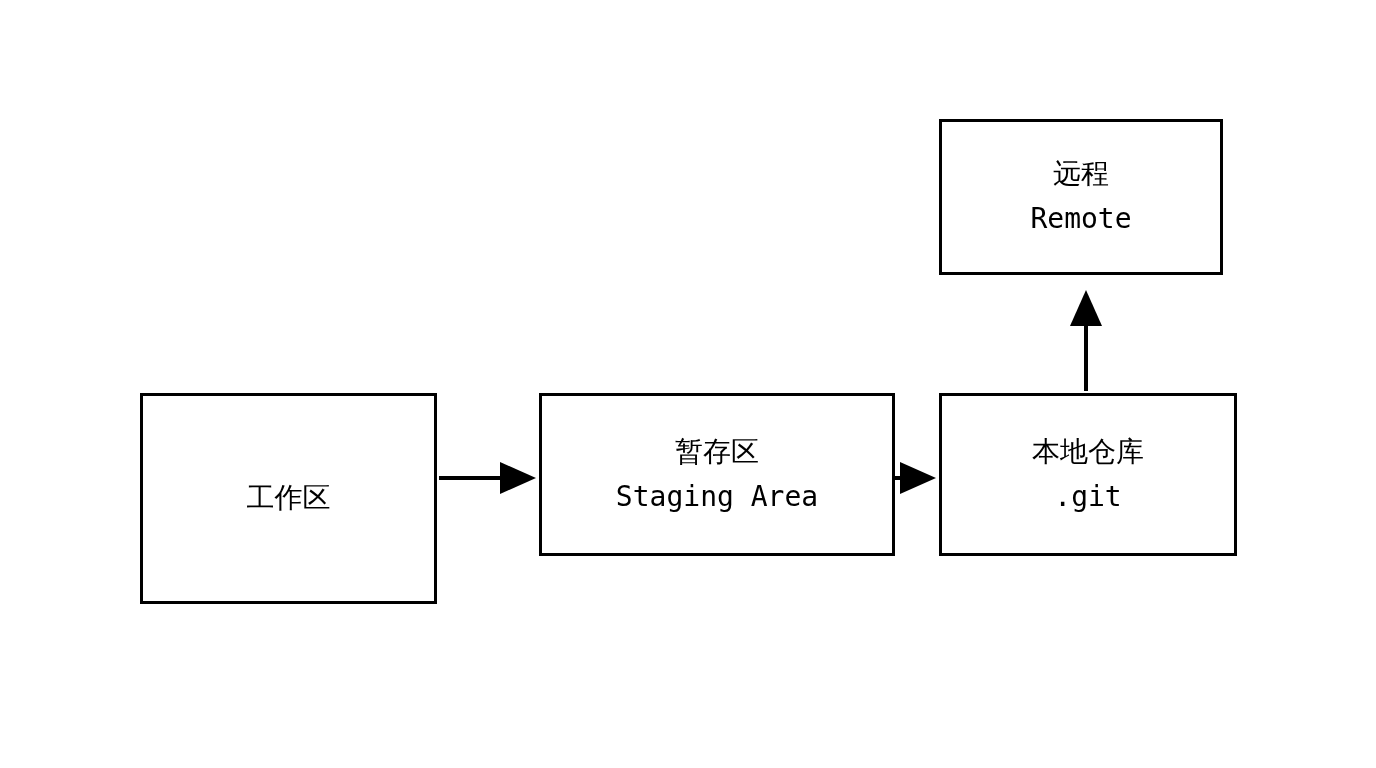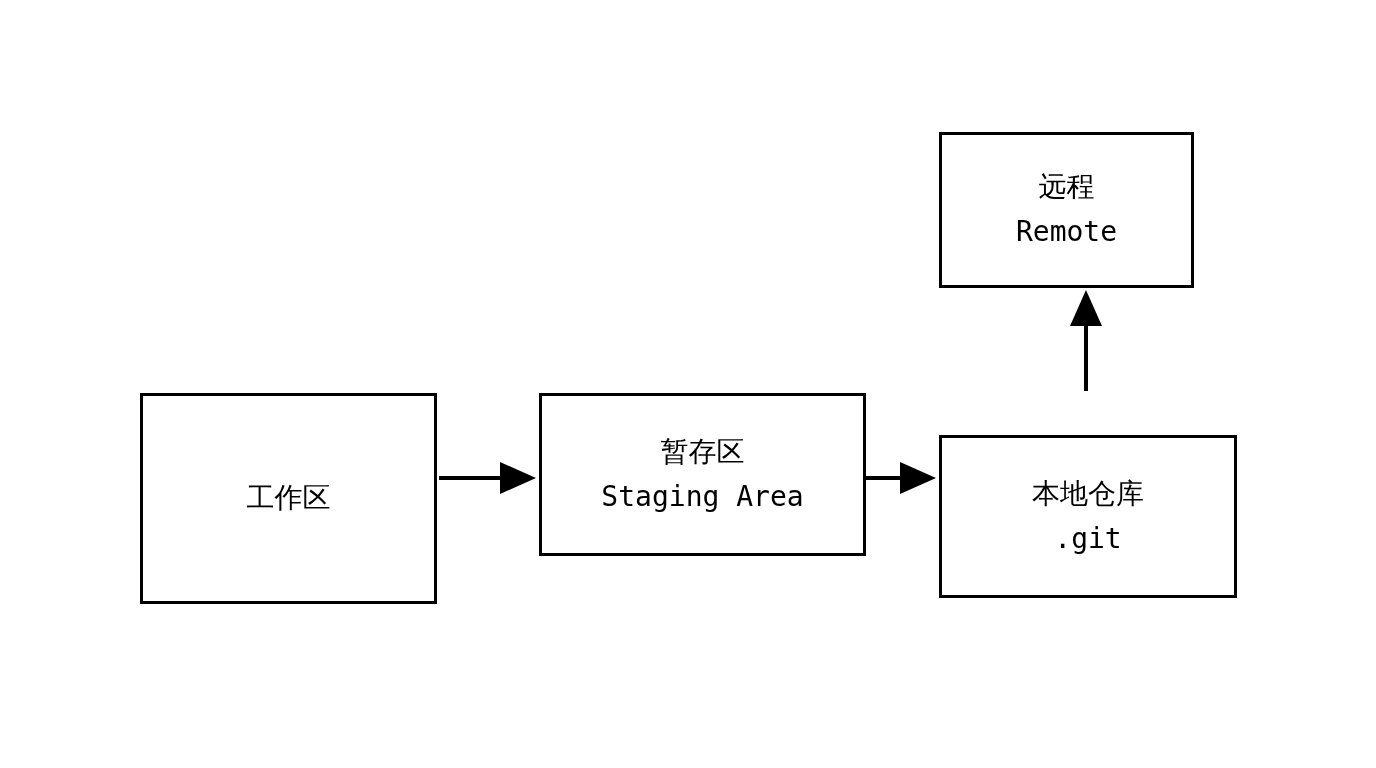--- a/index.html
+++ b/index.html
@@ -34,7 +34,7 @@
   #node-working-tree { left: 140px; top: 393px; width: 297px; height: 211px; }
   #node-staging-area { left: 539px; top: 393px; width: 327px; height: 163px; }
   #node-local-repo   { left: 939px; top: 393px; width: 298px; height: 163px; margin-top: 42px; }
-  #node-remote       { left: 939px; top: 132px; width: 255px; height: 156px; }
+  #node-remote       { left: 939px; top: 119px; width: 284px; height: 156px; }
   svg.arrows {
     position: absolute;
     left: 0; top: 0;

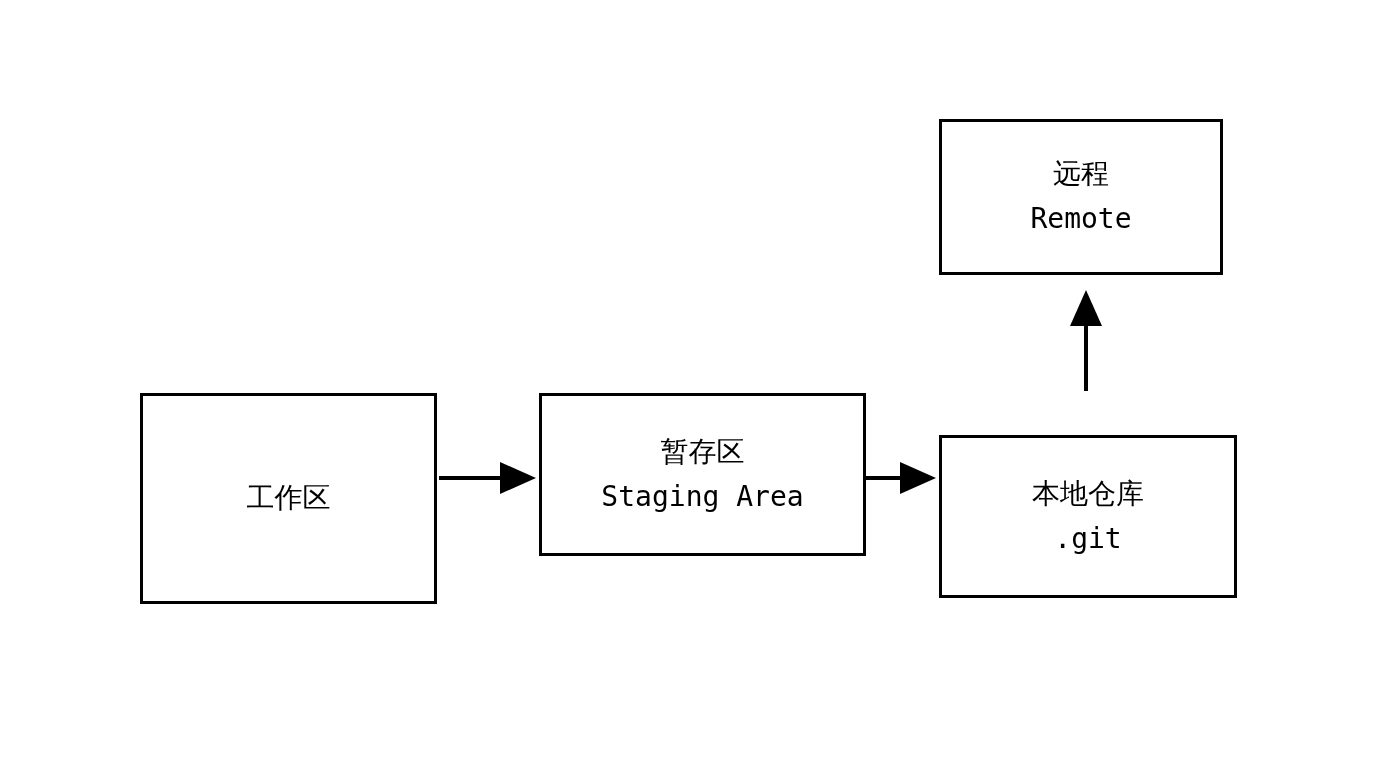--- a/index.html
+++ b/index.html
@@ -32,7 +32,7 @@
   .node .zh { display: block; }
   .node .en { display: block; }
   #node-working-tree { left: 140px; top: 393px; width: 297px; height: 211px; }
-  #node-staging-area { left: 539px; top: 393px; width: 327px; height: 163px; }
+  #node-staging-area { left: 539px; top: 393px; width: 356px; height: 163px; }
   #node-local-repo   { left: 939px; top: 393px; width: 298px; height: 163px; margin-top: 42px; }
   #node-remote       { left: 939px; top: 119px; width: 284px; height: 156px; }
   svg.arrows {

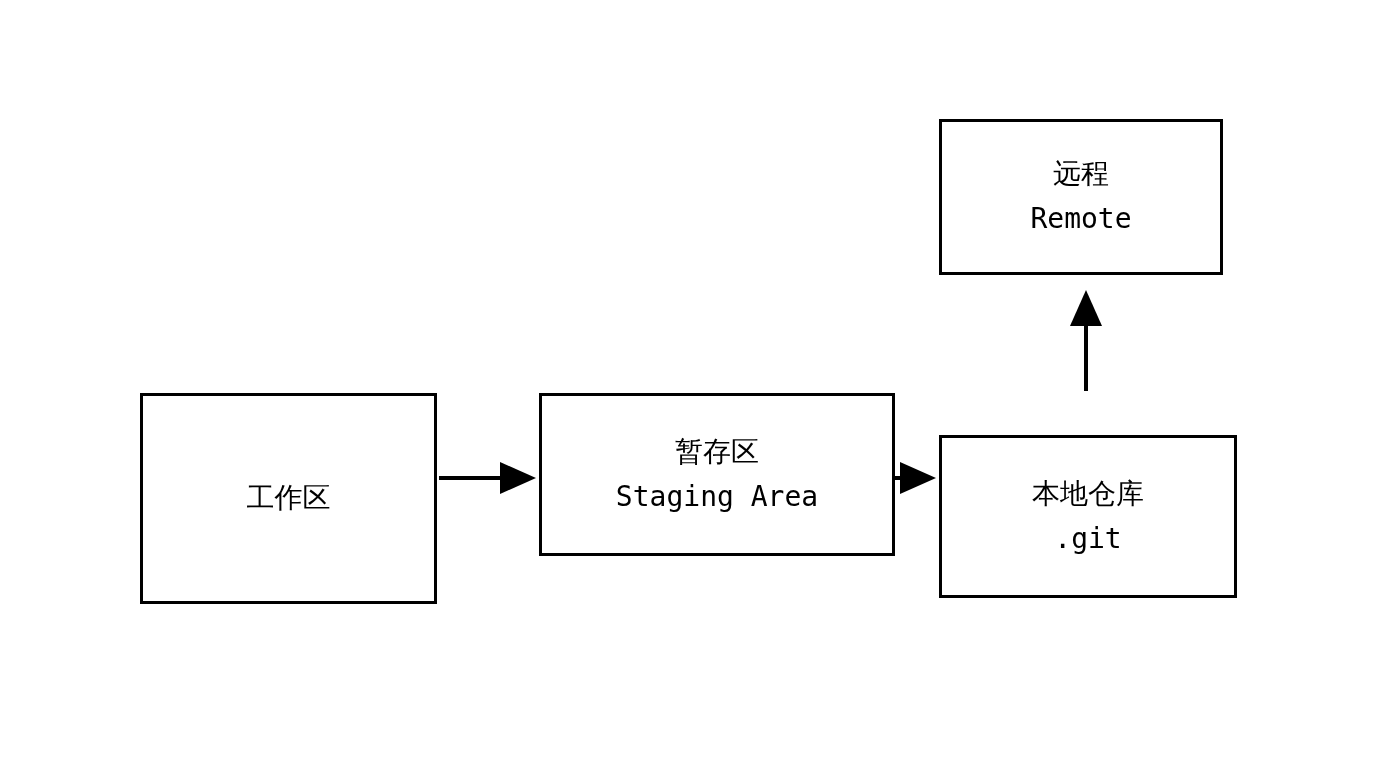--- a/index.html
+++ b/index.html
@@ -33,7 +33,7 @@
   .node .en { display: block; }
   #node-working-tree { left: 140px; top: 393px; width: 297px; height: 211px; }
   #node-staging-area { left: 539px; top: 393px; width: 356px; height: 163px; }
-  #node-local-repo   { left: 939px; top: 393px; width: 298px; height: 163px; margin-top: 42px; }
+  #node-local-repo   { left: 939px; top: 393px; width: 298px; height: 163px; }
   #node-remote       { left: 939px; top: 119px; width: 284px; height: 156px; }
   svg.arrows {
     position: absolute;

